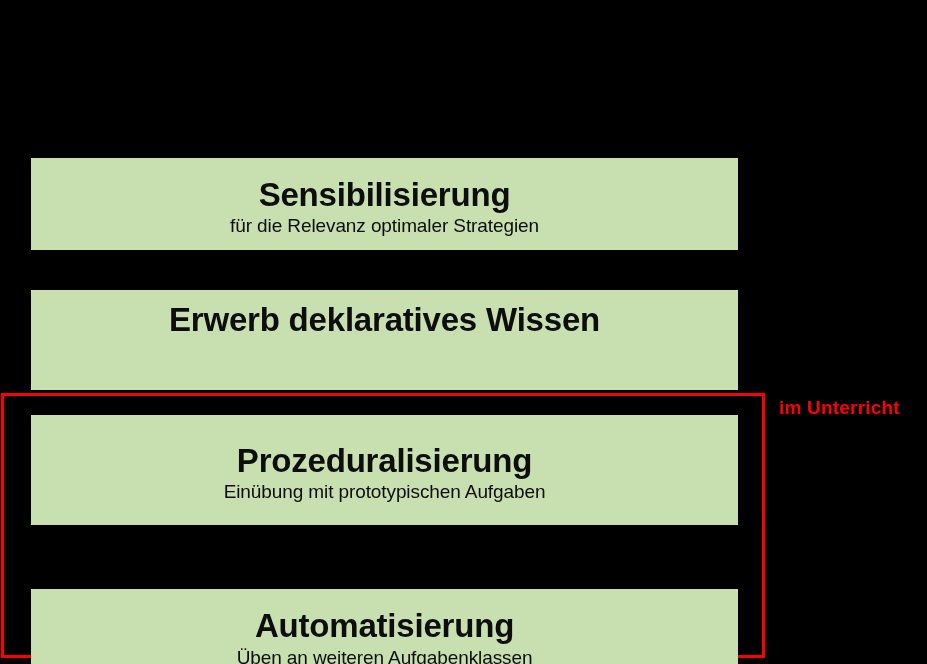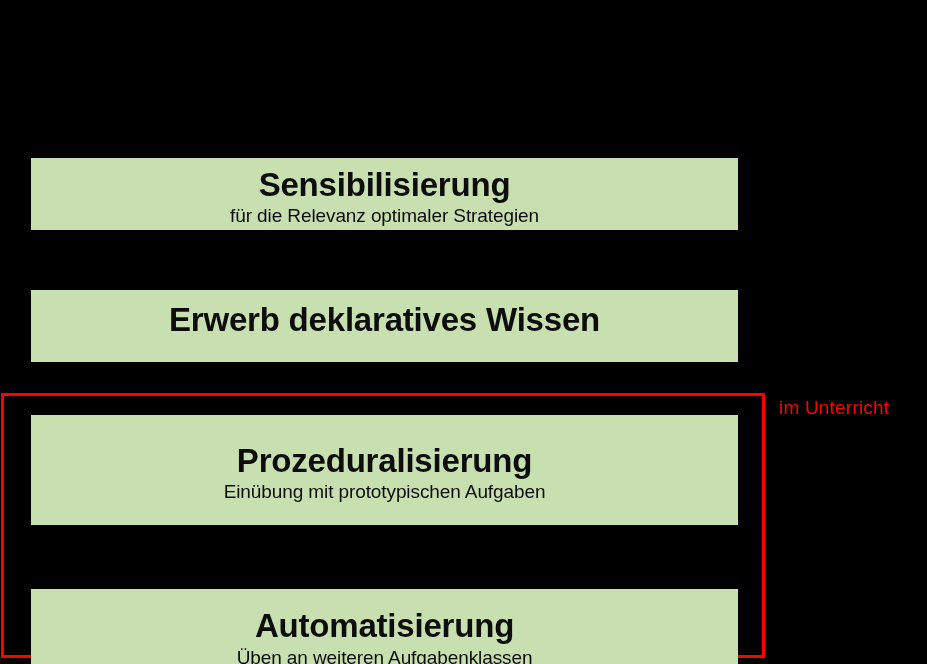--- a/index.html
+++ b/index.html
@@ -88,7 +88,7 @@
   }
 
   
-  #phase-0 { top: 158px; height: 72px; padding-top: 6px; }
+  #phase-0 { top: 158px; height: 92px; padding-top: 6px; }
   #phase-1 { top: 290px; height: 72px; justify-content: flex-start; padding-top: 12px; }
   #phase-2 { top: 415px; height: 110px; padding-top: 6px; }
   #phase-3 { top: 545px; height: 95px; padding-top: 4px; margin-top: 44px; }

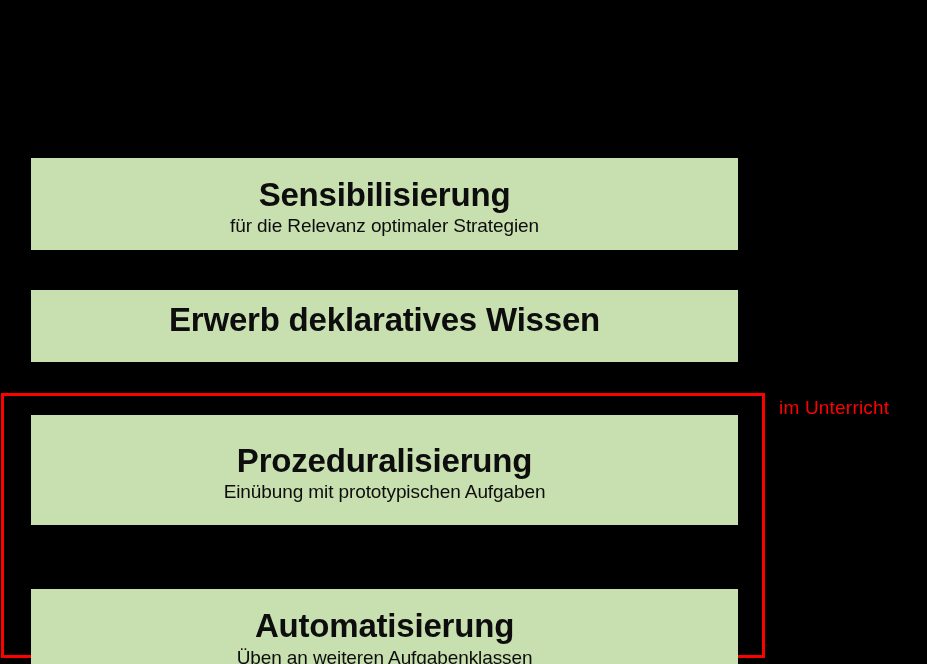--- a/index.html
+++ b/index.html
@@ -89,7 +89,7 @@
 
   
   #phase-0 { top: 158px; height: 92px; padding-top: 6px; }
-  #phase-1 { top: 290px; height: 72px; justify-content: flex-start; padding-top: 12px; }
+  #phase-1 { top: 290px; height: 100px; justify-content: flex-start; padding-top: 12px; }
   #phase-2 { top: 415px; height: 110px; padding-top: 6px; }
   #phase-3 { top: 545px; height: 95px; padding-top: 4px; margin-top: 44px; }
 

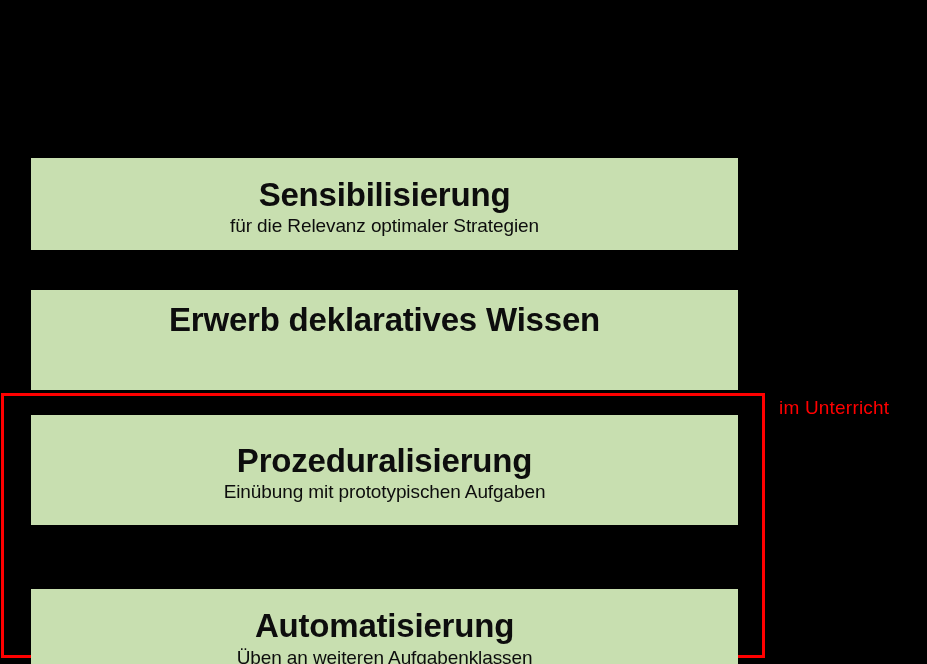--- a/index.html
+++ b/index.html
@@ -41,7 +41,7 @@
     top: 398px;
     color: #FF0000;
     font-family: "Liberation Sans", sans-serif;
-    font-weight: normal;
+    font-weight: bold;
     font-size: 19px;
     letter-spacing: 0.2px;
     white-space: nowrap;

